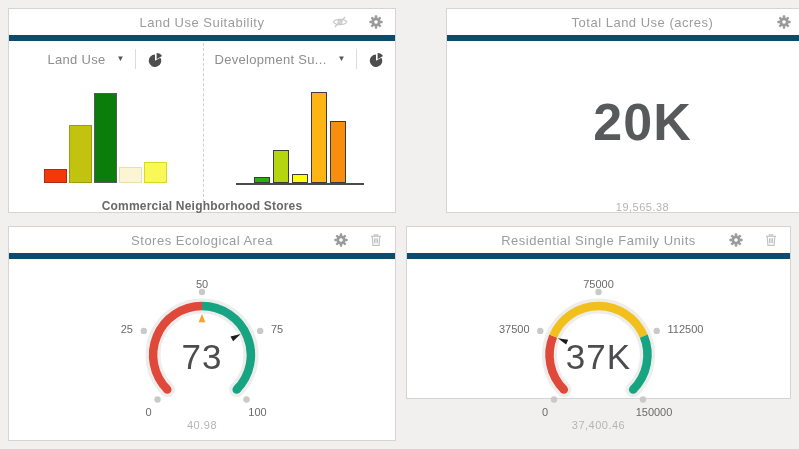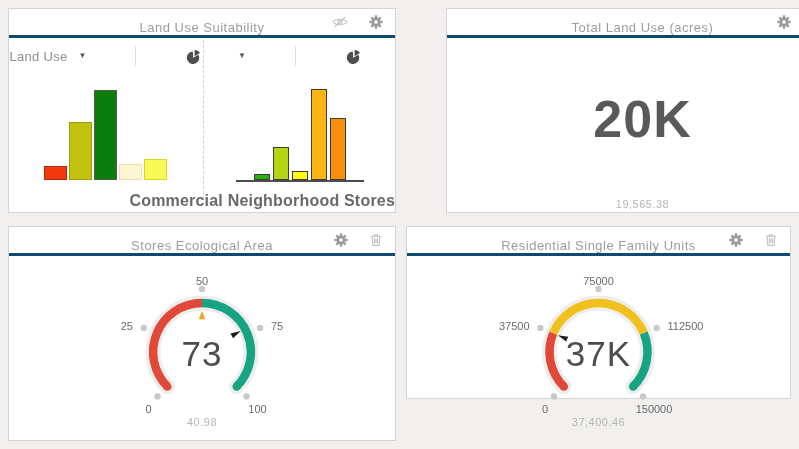--- a/index.html
+++ b/index.html
@@ -10,7 +10,7 @@
   #p2{left:406px;top:8px;width:393px;height:205px;margin-left:40px;}
   #p3{left:8px;top:226px;width:388px;height:215px;}
   #p4{left:406px;top:226px;width:385px;height:173px;}
-  .phead{height:26px;border-bottom:3px solid #0c4a6e;display:flex;align-items:flex-end;justify-content:center;position:relative;}
+  .phead{height:26px;border-bottom:6px solid #0c4a6e;display:flex;align-items:center;justify-content:center;position:relative;}
   .ptitle{font-size:13px;color:#9c9c9c;letter-spacing:.5px;}
   .hicons{position:absolute;right:11px;top:0;height:100%;display:flex;align-items:center;gap:19px;}
   .hicons svg{display:block;cursor:pointer;}

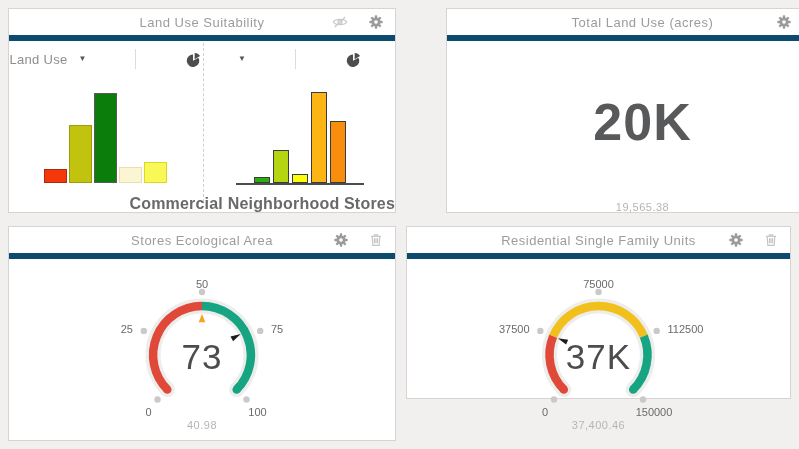--- a/index.html
+++ b/index.html
@@ -20,7 +20,7 @@
   .sub{position:absolute;top:0;width:193px;height:160px;}
   .sub.left{left:0;} .sub.right{left:194px;}
   .dashline{position:absolute;left:194px;top:2px;bottom:16px;width:0;border-left:1px dashed #cfcfcf;}
-  .selrow{height:28px;margin-top:4px;display:flex;align-items:center;justify-content:center;gap:38px;}
+  .selrow{height:28px;margin-top:4px;display:flex;align-items:center;justify-content:center;}
   .selbtn{display:flex;align-items:center;gap:11px;cursor:pointer;}
   .sellabel{font-size:13px;color:#8e8e8e;letter-spacing:.3px;}
   .caret{font-size:8px;color:#565656;line-height:1;}

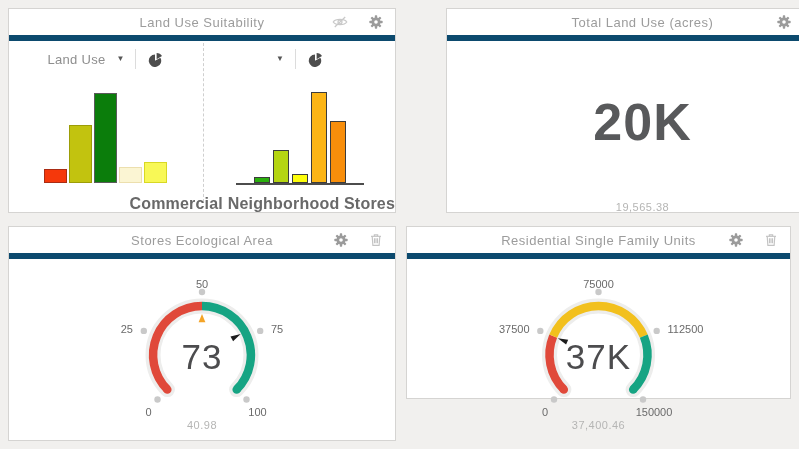--- a/index.html
+++ b/index.html
@@ -96,6 +96,7 @@
       <div class="sub right">
         <div class="selrow">
           <span class="selbtn">
+            <span class="sellabel">Development Su...</span>
             <span class="caret">▼</span>
           </span>
           <span class="vdiv"></span>

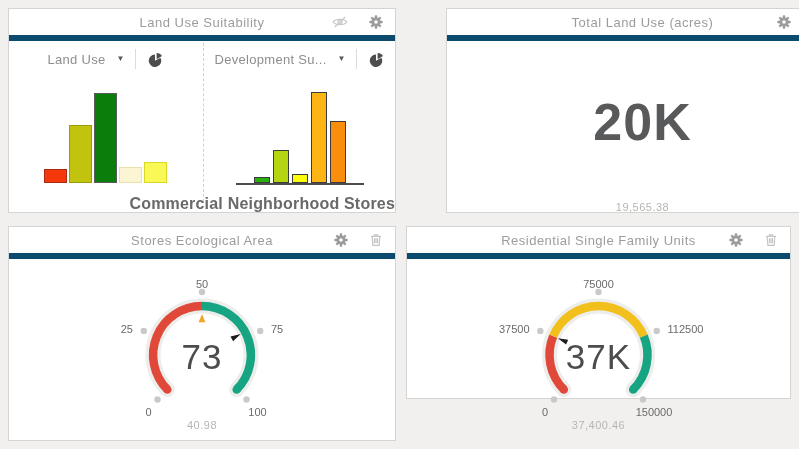--- a/index.html
+++ b/index.html
@@ -28,7 +28,7 @@
   .pieicon{display:flex;align-items:center;cursor:pointer;}
   .chart{display:flex;align-items:flex-end;justify-content:center;gap:2px;height:92px;margin:18px auto 0;}
   .chart.axis{gap:3px;width:128px;border-bottom:2px solid #4c4c4c;}
-  .caption{position:absolute;left:0;bottom:5px;width:100%;text-align:right;font-size:16px;font-weight:bold;color:#696969;letter-spacing:.2px;}
+  .caption{position:absolute;left:0;bottom:5px;width:100%;text-align:center;font-size:12px;font-weight:bold;color:#696969;letter-spacing:.2px;}
   
   .center-body{display:flex;align-items:center;justify-content:center;height:100%;}
   .bigval{font-size:52px;font-weight:bold;color:#58595b;letter-spacing:1px;margin-top:-16px;}

